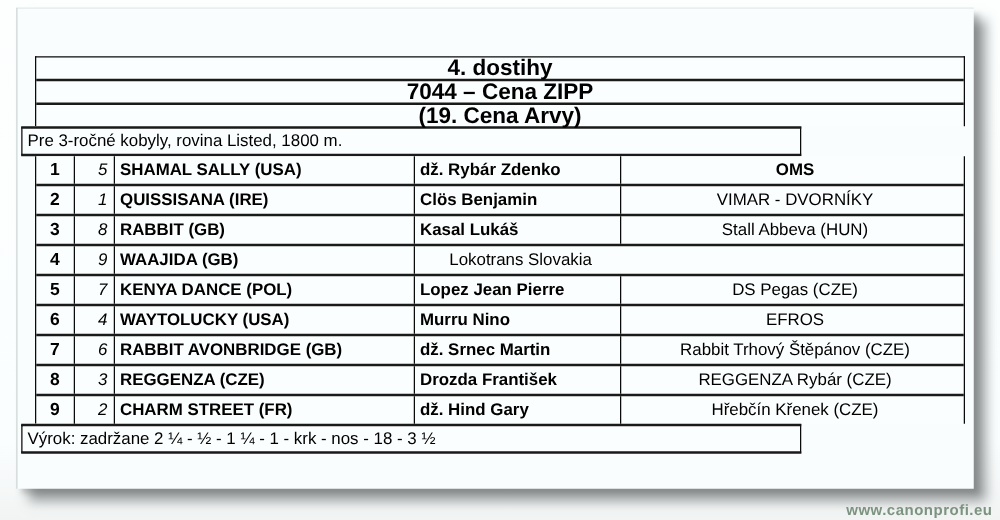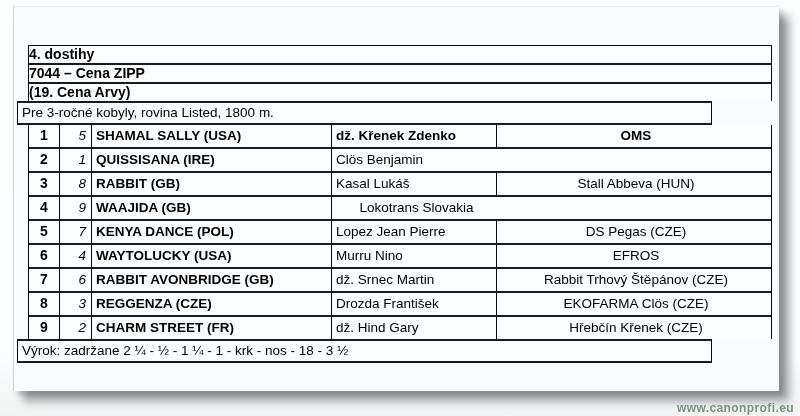--- a/index.html
+++ b/index.html
@@ -37,9 +37,9 @@
     height: 19px;
     line-height: 17px;
     border-bottom: 2px solid #1a1a1a;
-    text-align: left;
+    text-align: center;
     font-weight: bold;
-    font-size: 14px;
+    font-size: 18px;
   }
   .title-row:last-child { border-bottom: none; height: 17px; }
   .wide-row {

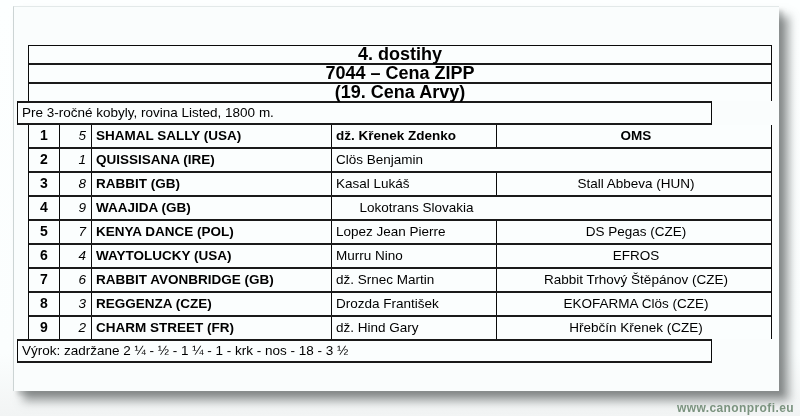--- a/index.html
+++ b/index.html
@@ -44,7 +44,7 @@
   .title-row:last-child { border-bottom: none; height: 17px; }
   .wide-row {
     margin-left: 3px;
-    width: 695px;
+    width: 624px;
     border: 1px solid #0a0a0a;
     border-top: 2px solid #1a1a1a;
     border-bottom: 2px solid #1a1a1a;

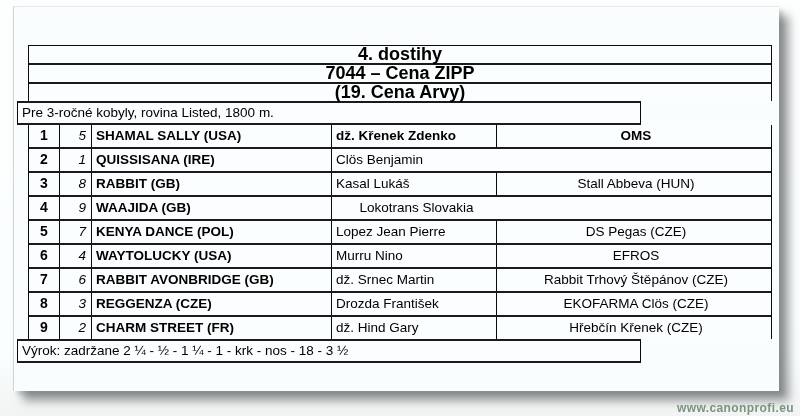--- a/index.html
+++ b/index.html
@@ -113,7 +113,7 @@
     <div class="cell rank">1</div>
     <div class="cell draw">5</div>
     <div class="cell horse">SHAMAL SALLY (USA)</div>
-    <div class="cell jockey">dž. Křenek Zdenko</div>
+    <div class="cell jockey">dž. Rybár Zdenko</div>
     <div class="cell owner">OMS</div>
   </div>
         <div class="row">

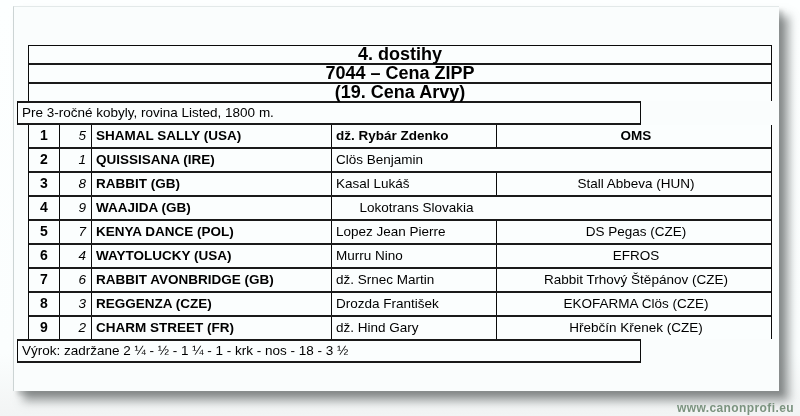--- a/index.html
+++ b/index.html
@@ -81,7 +81,7 @@
   .rank  { font-weight: bold; text-align: center; font-size: 14px; }
   .draw  { font-style: italic; text-align: right; padding-right: 5px; }
   .horse { font-weight: bold; padding-left: 4px; }
-  .jockey{ padding-left: 4px; }
+  .jockey{ padding-left: 4px; font-weight: bold; }
   .owner { padding-left: 4px; text-align: center; }
   .row.winner .jockey, .row.winner .owner { font-weight: bold; }
   .watermark {

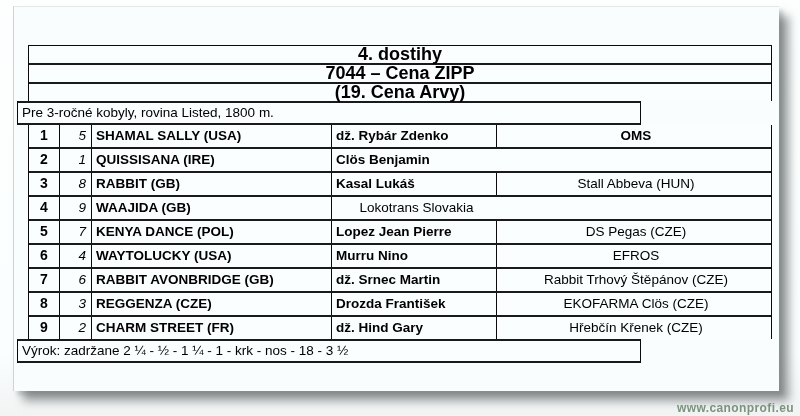--- a/index.html
+++ b/index.html
@@ -121,6 +121,7 @@
     <div class="cell draw">1</div>
     <div class="cell horse">QUISSISANA (IRE)</div>
     <div class="cell jockey">Clös Benjamin</div>
+    <div class="cell owner">VIMAR - DVORNÍKY</div>
   </div>
         <div class="row">
     <div class="cell rank">3</div>

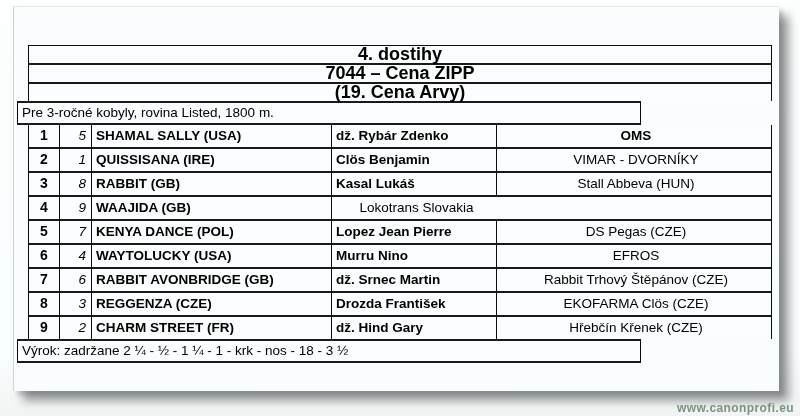--- a/index.html
+++ b/index.html
@@ -162,7 +162,7 @@
     <div class="cell draw">3</div>
     <div class="cell horse">REGGENZA (CZE)</div>
     <div class="cell jockey">Drozda František</div>
-    <div class="cell owner">EKOFARMA Clös (CZE)</div>
+    <div class="cell owner">REGGENZA Rybár (CZE)</div>
   </div>
         <div class="row">
     <div class="cell rank">9</div>

